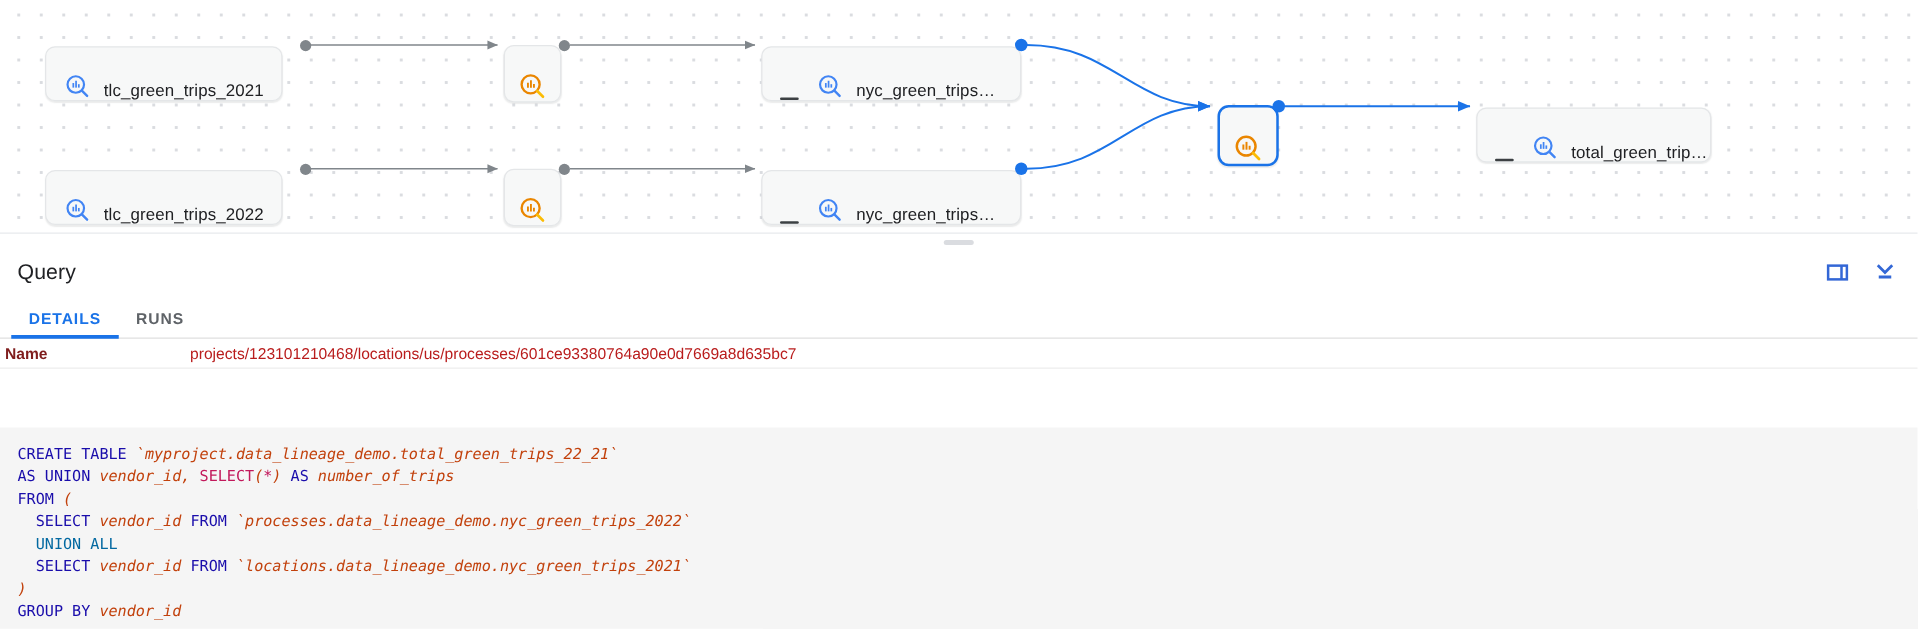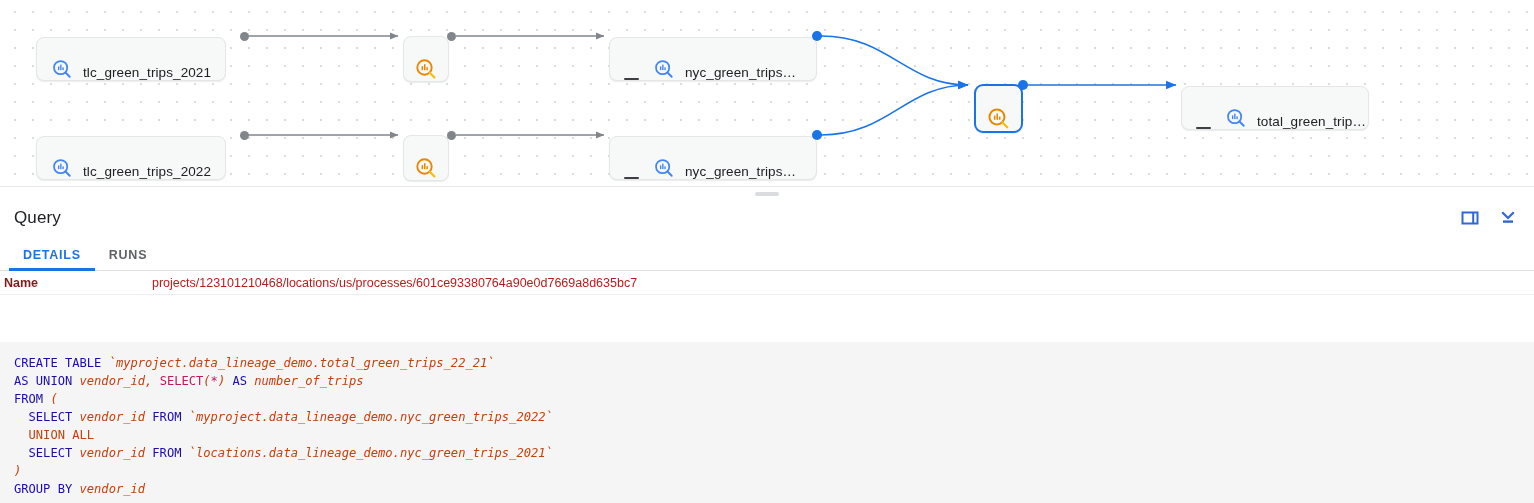--- a/index.html
+++ b/index.html
@@ -378,7 +378,7 @@
     <div id="code-pre"><span class="k">CREATE TABLE </span><span class="pl">`myproject.data_lineage_demo.total_green_trips_22_21`</span>
 <span class="k">AS UNION </span><span class="pl">vendor_id, </span><span class="kf">SELECT</span><span class="pl">(</span><span class="op">*</span><span class="pl">) </span><span class="k">AS </span><span class="pl">number_of_trips</span>
 <span class="k">FROM </span><span class="pl">(</span>
-<span class="pl">  </span><span class="k">SELECT </span><span class="pl">vendor_id </span><span class="k">FROM </span><span class="pl">`myproject.data_lineage_demo.nyc_green_trips_2022`</span>
+<span class="pl">  </span><span class="k">SELECT </span><span class="pl">vendor_id </span><span class="k">FROM </span><span class="pl">`processes.data_lineage_demo.nyc_green_trips_2022`</span>
 <span class="cm">  UNION ALL</span>
 <span class="pl">  </span><span class="k">SELECT </span><span class="pl">vendor_id </span><span class="k">FROM </span><span class="pl">`locations.data_lineage_demo.nyc_green_trips_2021`</span>
 <span class="pl">)</span>

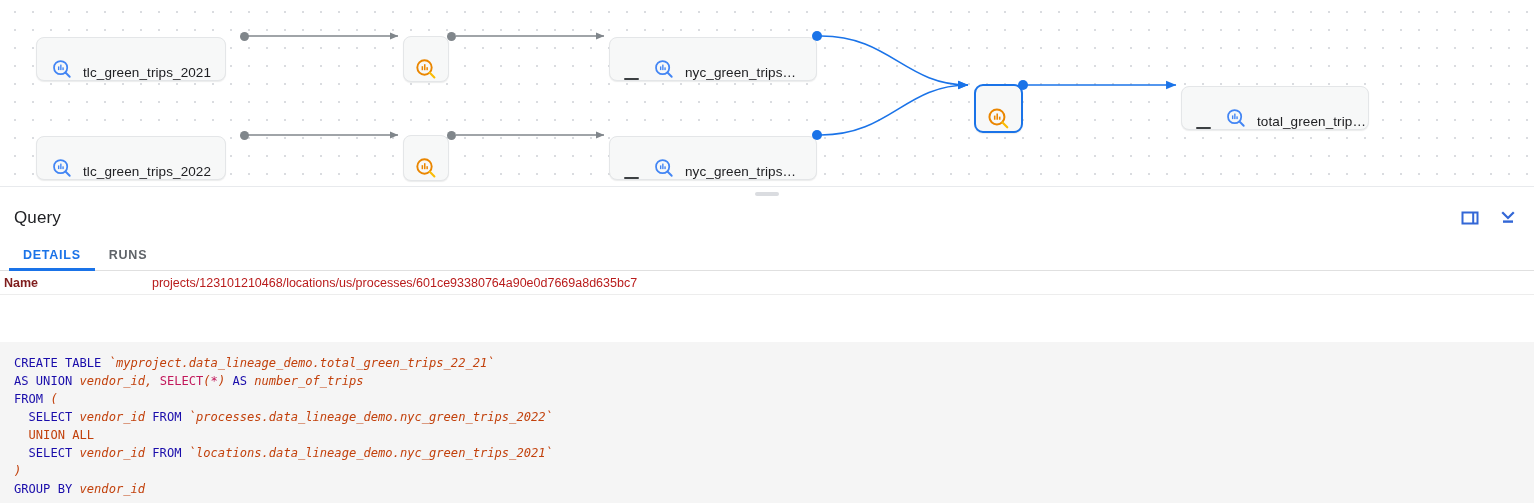--- a/index.html
+++ b/index.html
@@ -193,7 +193,7 @@
   .k  { color: #1a0dab; }     
   .kf { color: #c2185b; }     
   .op { color: #c2185b; }
-  .cm { color: #c2410c; }     
+  .cm { color: #0369a1; }     
   .pl { color: #c2410c; font-style: italic; }
 </style>
 </head>

